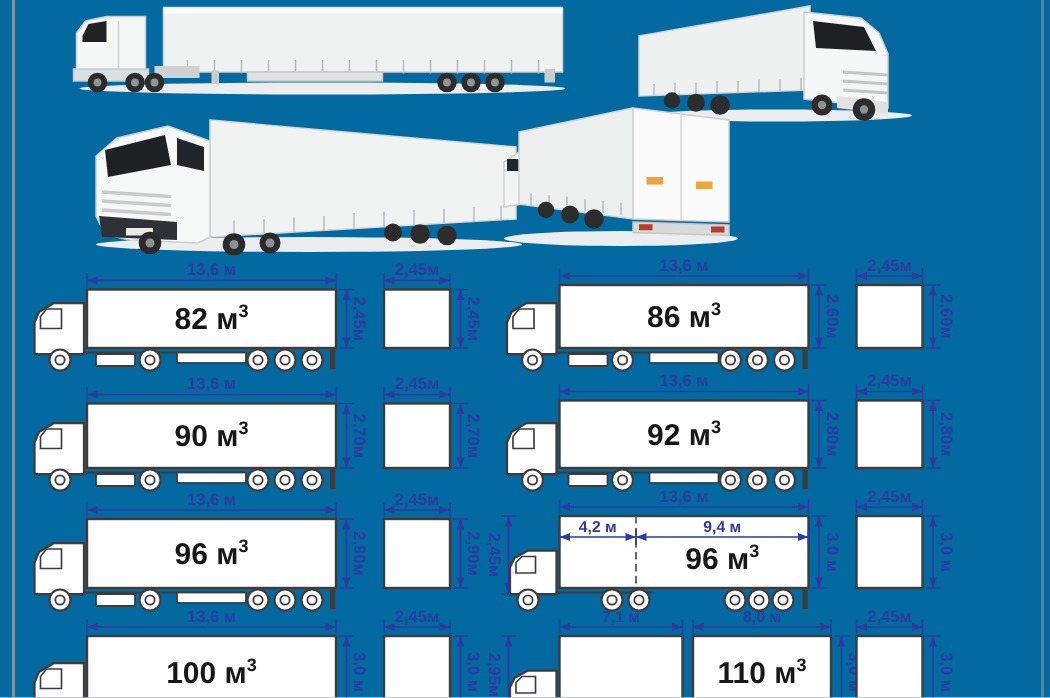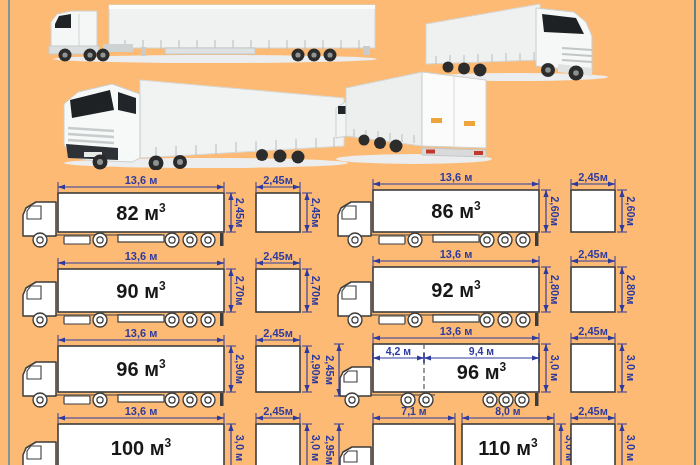--- a/index.html
+++ b/index.html
@@ -3,7 +3,7 @@
 <meta charset="utf-8">
 <style>
   html,body{margin:0;padding:0;background:#ffffff;}
-  #app{position:relative;width:700px;height:465px;overflow:hidden;background:#fdba74;
+  #app{position:relative;width:700px;height:465px;overflow:hidden;background:#0369a1;
        font-family:"Liberation Sans",sans-serif;}
   .frame-line{position:absolute;top:0;bottom:0;width:2px;}
   .frame-line.left{left:8px;background:#7d969b;}

